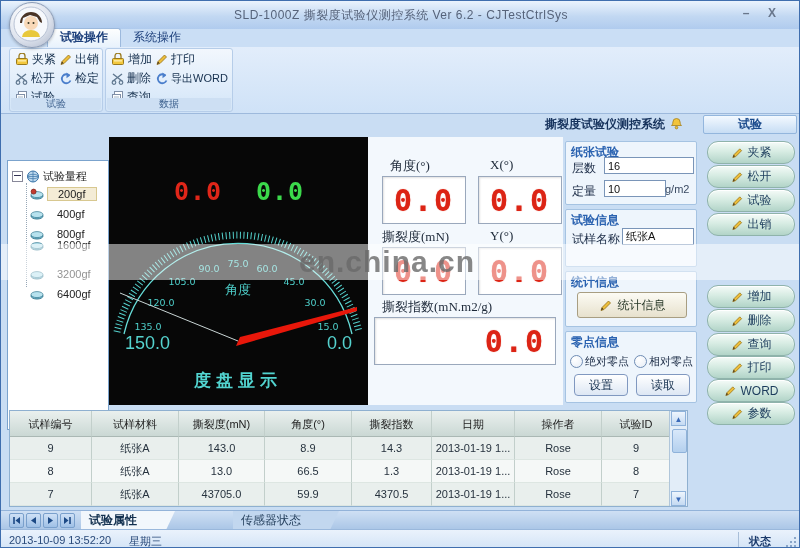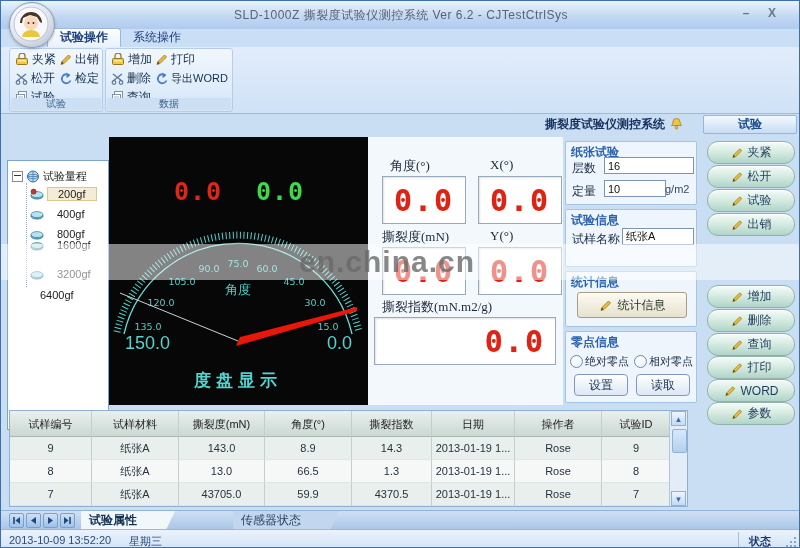--- a/index.html
+++ b/index.html
@@ -291,7 +291,7 @@
         </svg>
       <span class="lbl">3200gf</span>
     </div>
-    <div class="tree-item" style="top:125px;flex-direction:column;">
+    <div class="tree-item" style="top:125px;">
       <svg width="14" height="12">
           <ellipse cx="7" cy="8" rx="6" ry="3" fill="#7ec4da" stroke="#35788f"></ellipse>
           <ellipse cx="7" cy="6.6" rx="6" ry="3" fill="#b8e2ee" stroke="#35788f" stroke-width="0.7"></ellipse>

